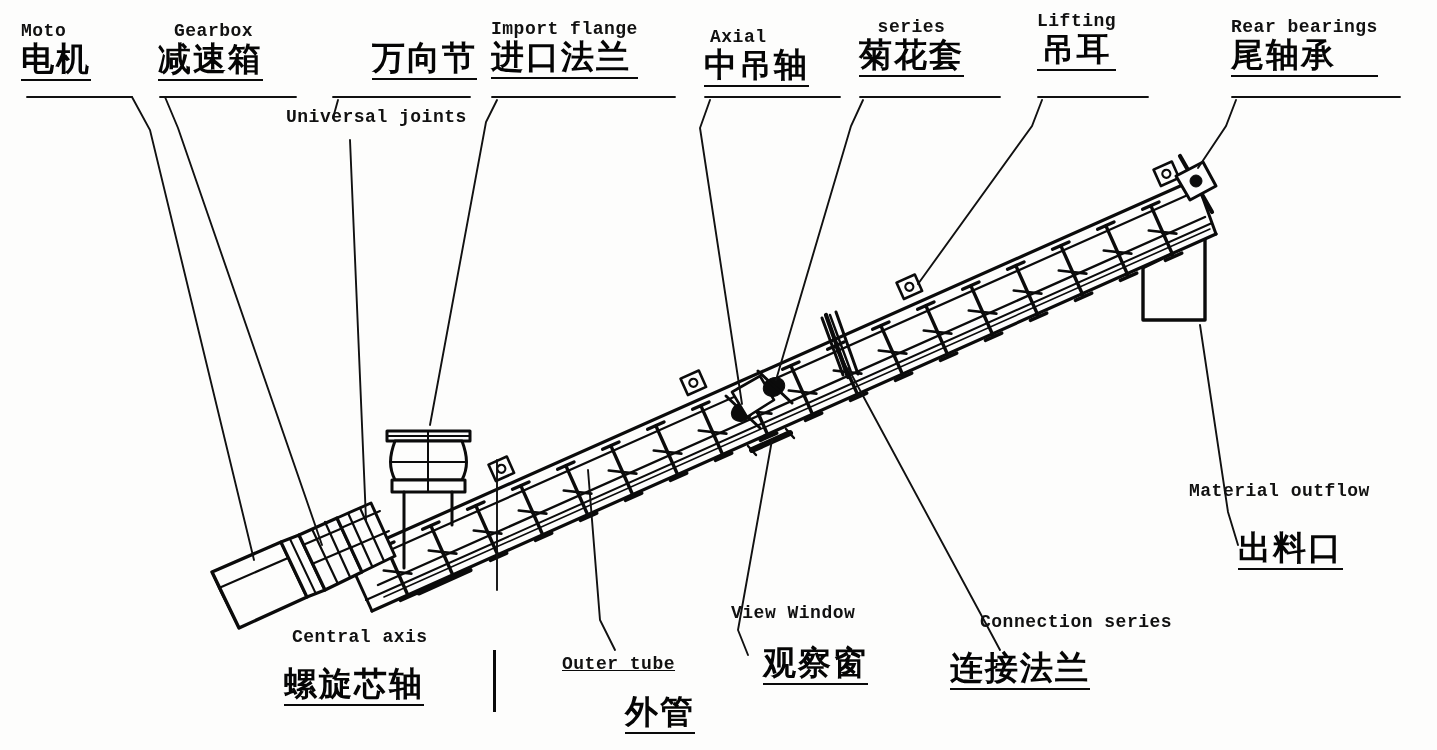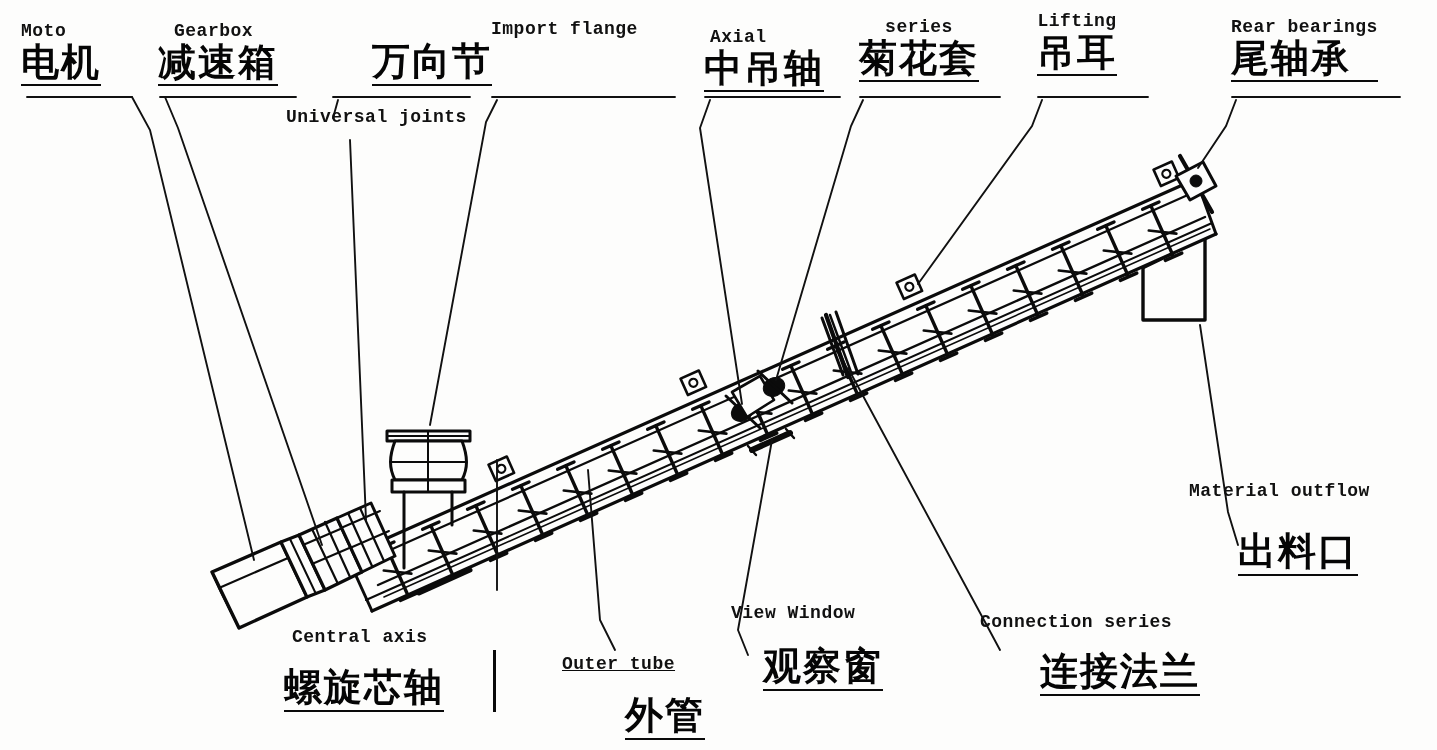--- a/index.html
+++ b/index.html
@@ -25,7 +25,7 @@
   }
   .lbl .cn{
     font-family:"DejaVu Sans", sans-serif;
-    font-size:38px;
+    font-size:33px;
     font-weight:700;
     line-height:1.12;
     letter-spacing:2px;

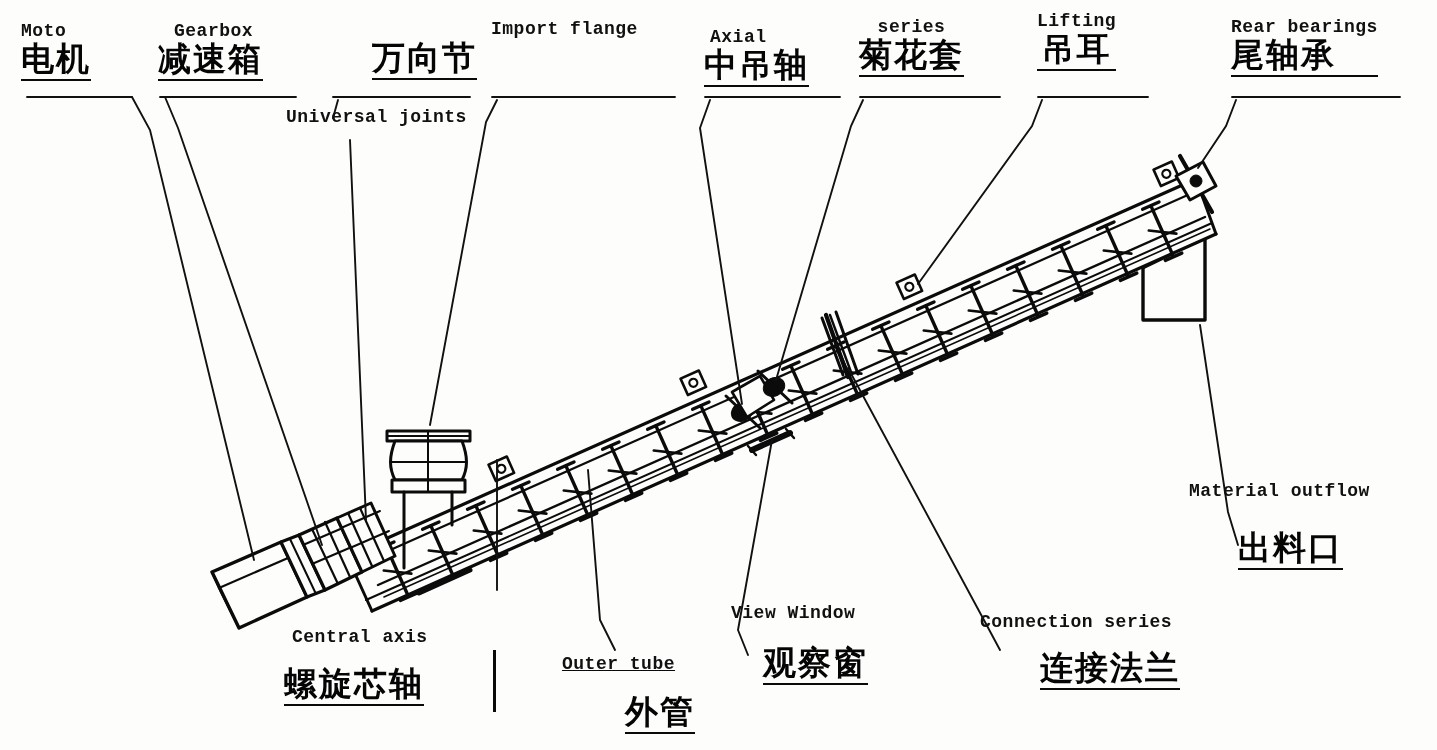--- a/index.html
+++ b/index.html
@@ -293,6 +293,7 @@
 
   <div class="lbl underline" style="left:491px;top:20px;">
     <span class="en left">Import flange</span>
+    <span class="cn">进口法兰</span>
   </div>
 
   <div class="lbl underline" style="left:704px;top:28px;">

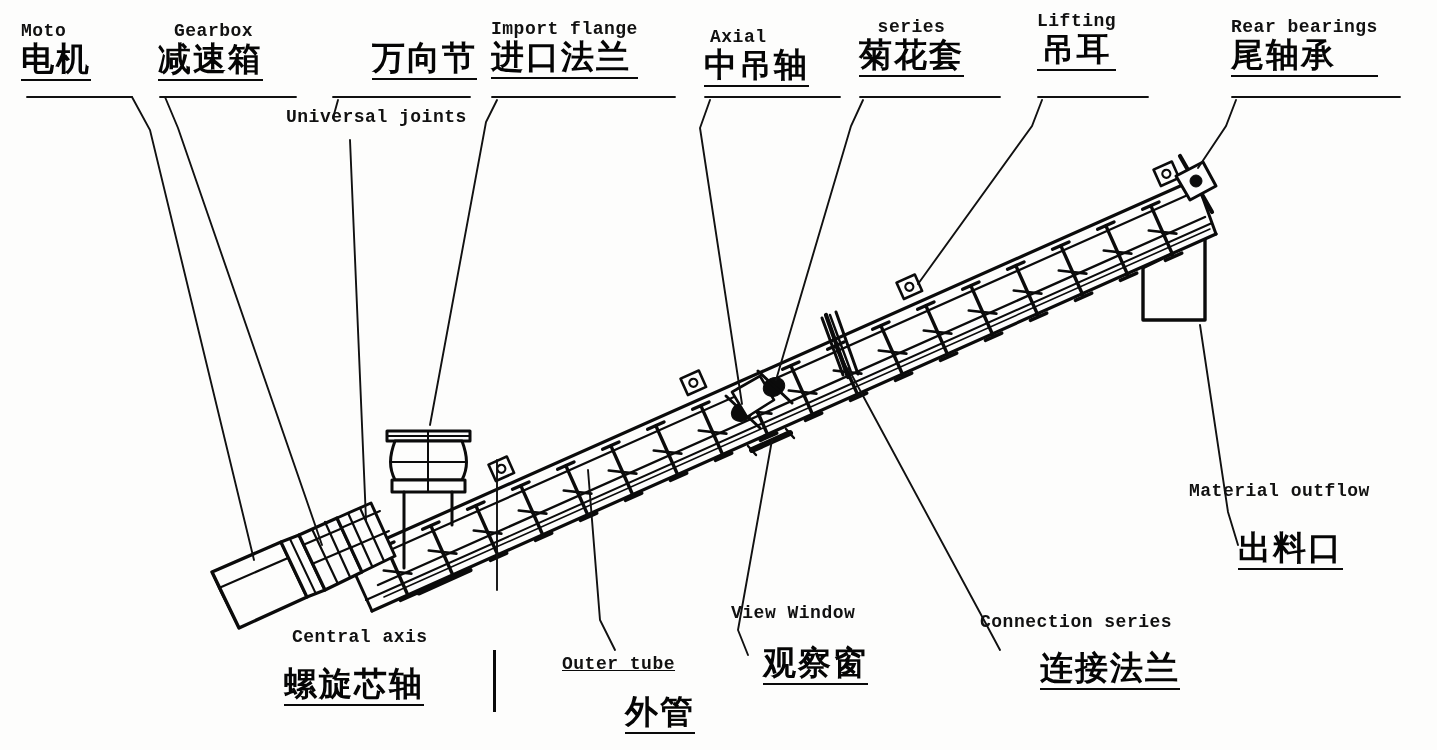--- a/index.html
+++ b/index.html
@@ -348,7 +348,7 @@
   <div class="lbl" style="left:980px;top:613px;">
     <span class="en left">Connection series</span>
   </div>
-  <div class="lbl underline" style="left:1040px;top:650px;">
+  <div class="lbl underline" style="left:950px;top:650px;">
     <span class="cn">连接法兰</span>
   </div>
 

